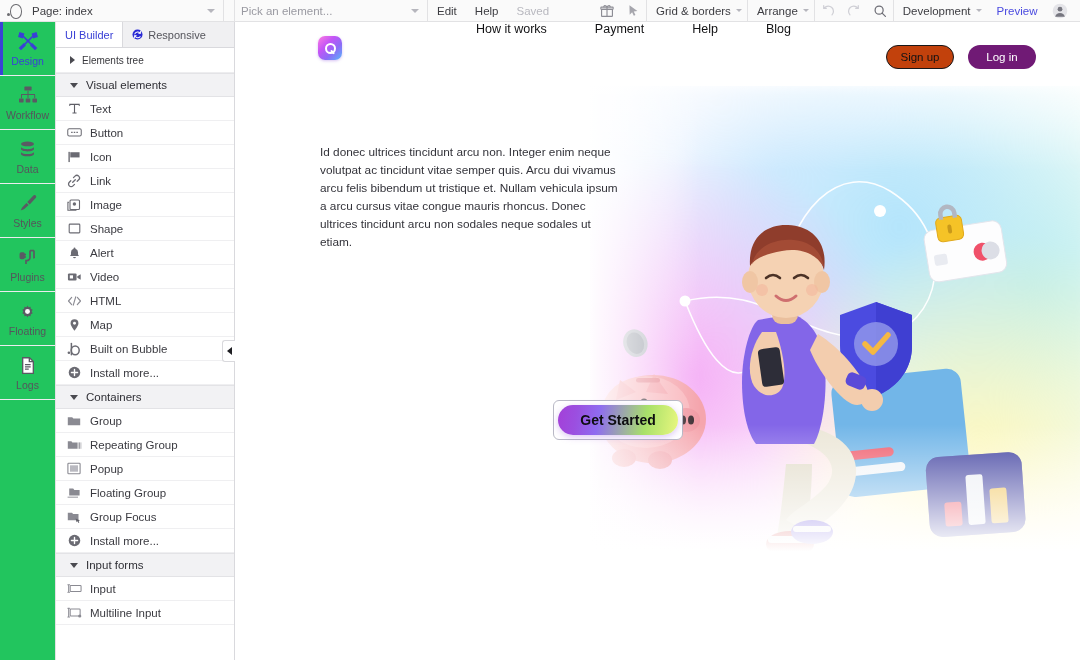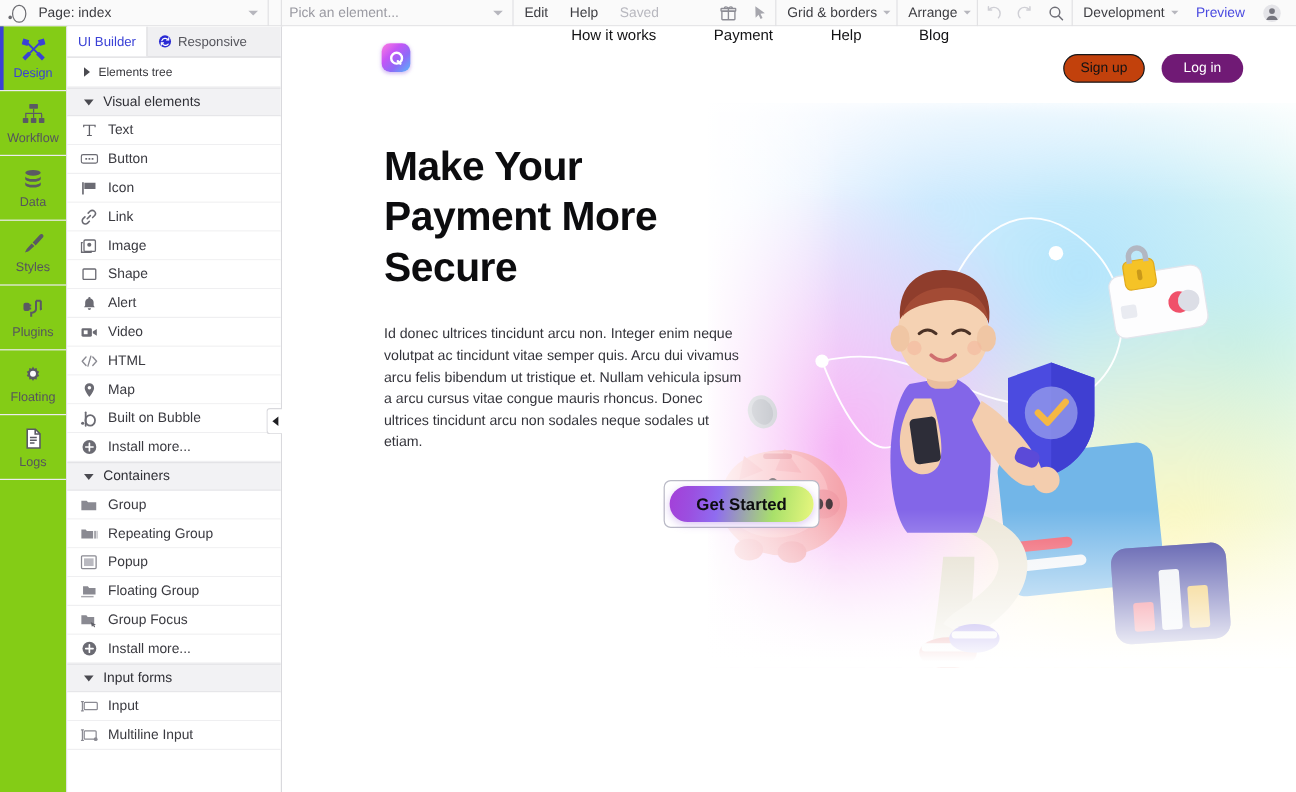--- a/index.html
+++ b/index.html
@@ -58,7 +58,7 @@
   
   #rail {
     position: absolute; top: 22px; left: 0; width: 56px; height: 638px;
-    background: #84cc16; border-right: 1px solid #e2e2e4;
+    background: #22c55e; border-right: 1px solid #e2e2e4;
   }
   .rail-item {
     height: 54px; border-bottom: 1px solid #ececee;

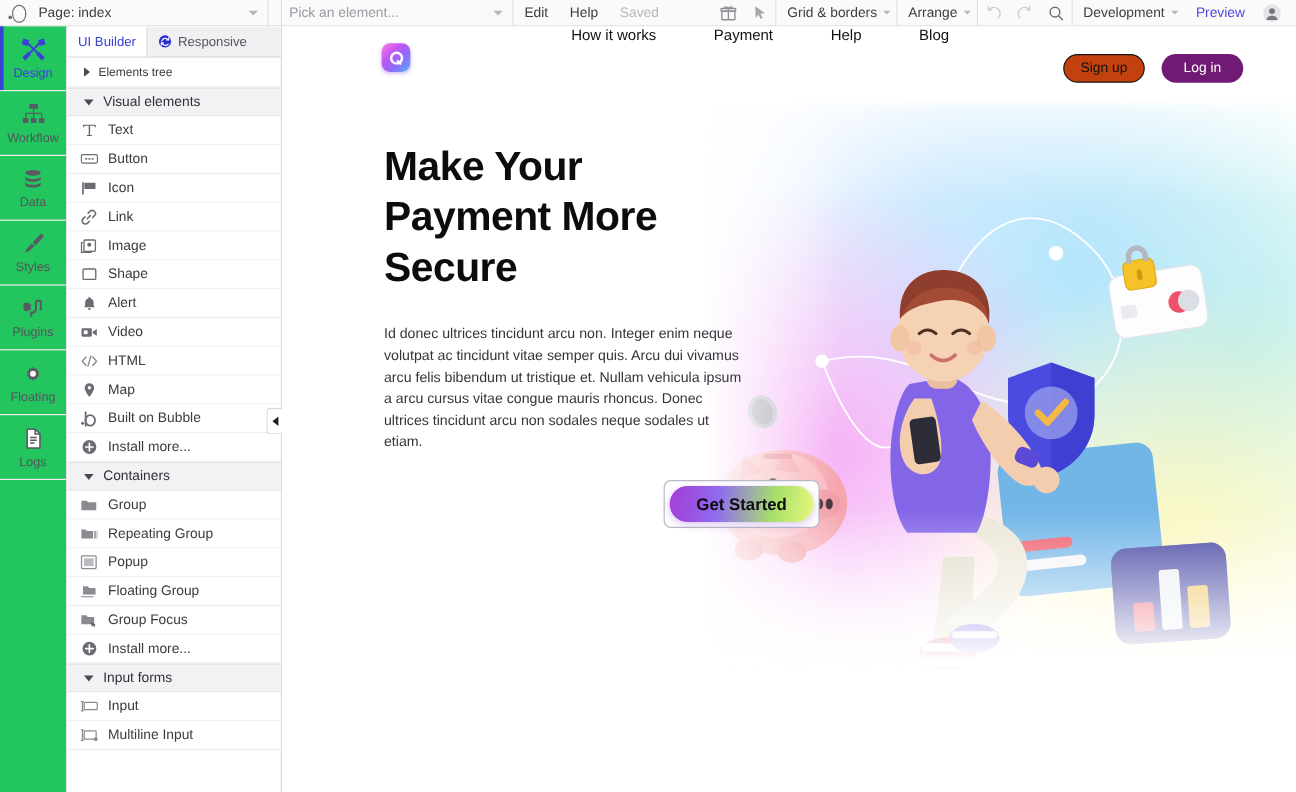--- a/index.html
+++ b/index.html
@@ -760,9 +760,6 @@
     </div>
 
     <div id="hero-copy">
-      <h1 id="hero-title">Make Your
-Payment More
-Secure</h1>
       <p id="hero-para">Id donec ultrices tincidunt arcu non. Integer enim neque volutpat ac tincidunt vitae semper quis. Arcu dui vivamus arcu felis bibendum ut tristique et. Nullam vehicula ipsum a arcu cursus vitae congue mauris rhoncus. Donec ultrices tincidunt arcu non sodales neque sodales ut etiam.</p>
     </div>
 

